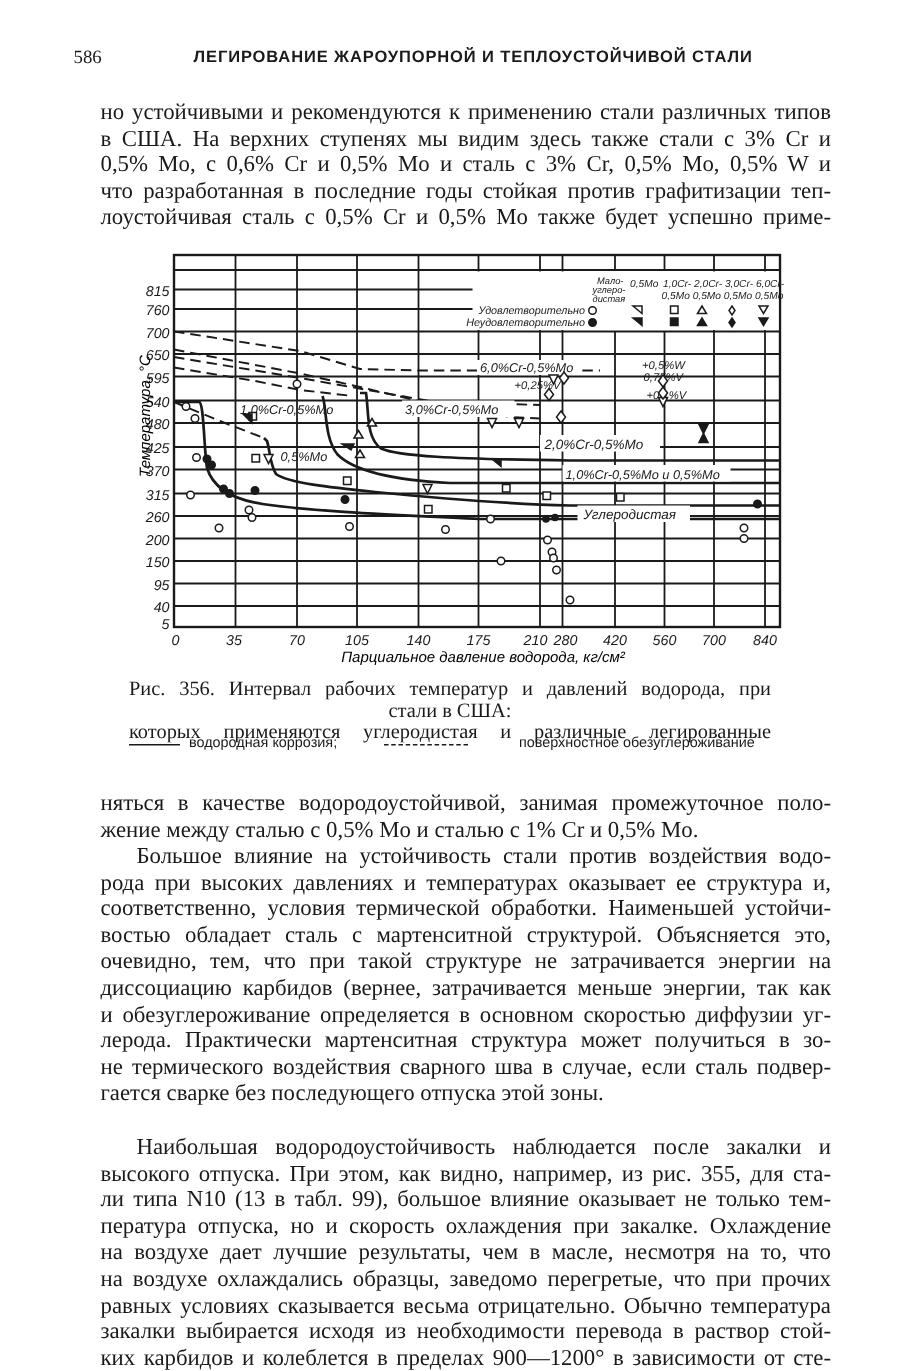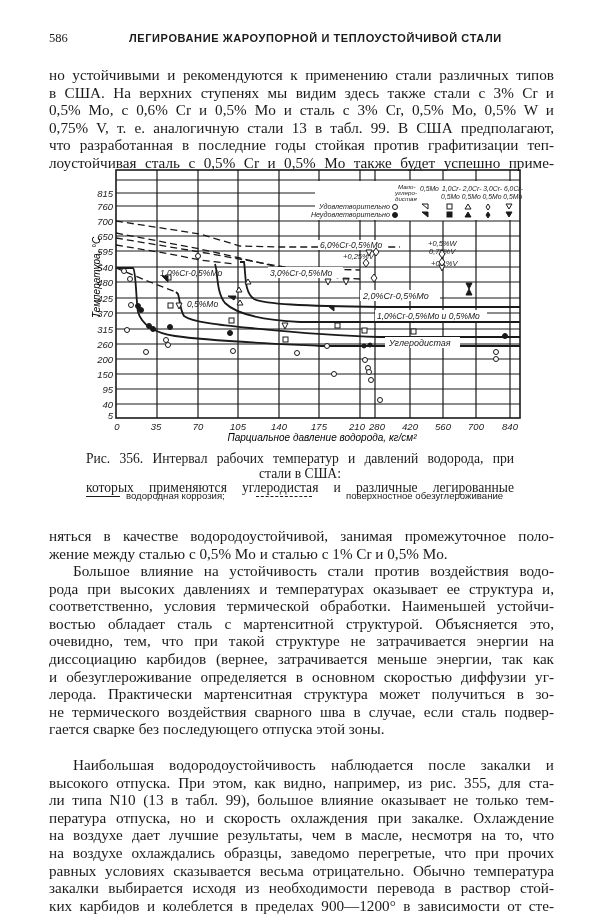--- a/index.html
+++ b/index.html
@@ -8,7 +8,7 @@
   .pnum{position:absolute;left:0;top:0;font-family:"Liberation Serif",serif;}
   .htitle{position:absolute;left:80px;top:1px;font-family:"Liberation Sans","DejaVu Sans",sans-serif;font-size:11px;letter-spacing:0.6px;font-weight:bold;}
   .para{position:absolute;left:49px;width:505px;font-size:15.2px;line-height:17.6px;}
-  .para .ln{display:block;text-align:justify;text-align-last:justify;white-space:nowrap;height:17.6px;}
+  .para .ln{display:block;text-align:justify;text-align-last:justify;white-space:nowrap;height:17.6px;margin-left:18px;}
   .para .ln.last{text-align-last:left;}
   .para .ln.ind{padding-left:24px;}
   #chartbox{position:absolute;left:0;top:0;}

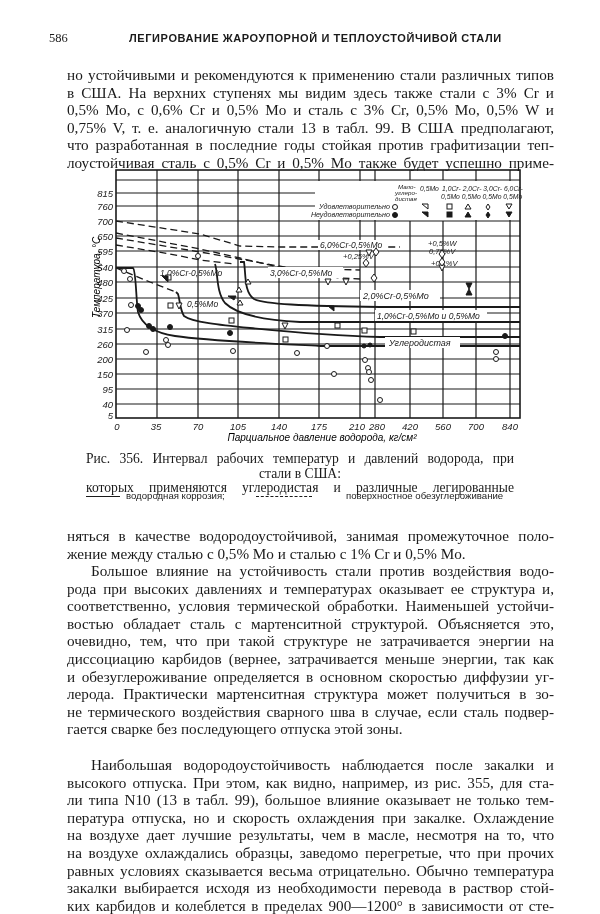--- a/index.html
+++ b/index.html
@@ -31,7 +31,6 @@
   <span class="ln">но устойчивыми и рекомендуются к применению стали различных типов</span>
   <span class="ln">в США. На верхних ступенях мы видим здесь также стали с 3% Cr и</span>
   <span class="ln">0,5% Mo, с 0,6% Cr и 0,5% Mo и сталь с 3% Cr, 0,5% Mo, 0,5% W и</span>
-  <span class="ln">0,75% V, т. е. аналогичную стали 13 в табл. 99. В США предполагают,</span>
   <span class="ln">что разработанная в последние годы стойкая против графитизации теп-</span>
   <span class="ln">лоустойчивая сталь с 0,5% Cr и 0,5% Mo также будет успешно приме-</span>
 </div>

